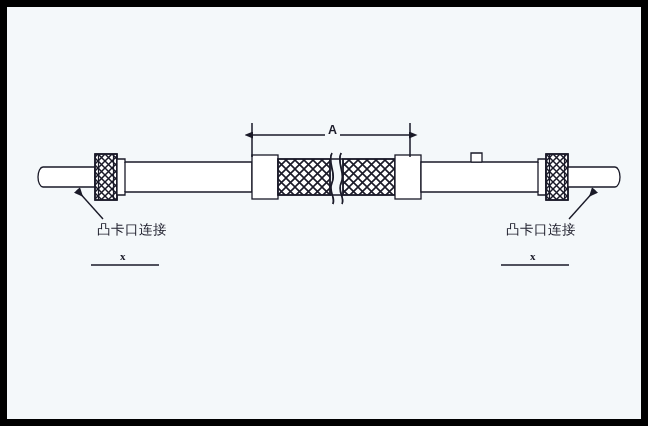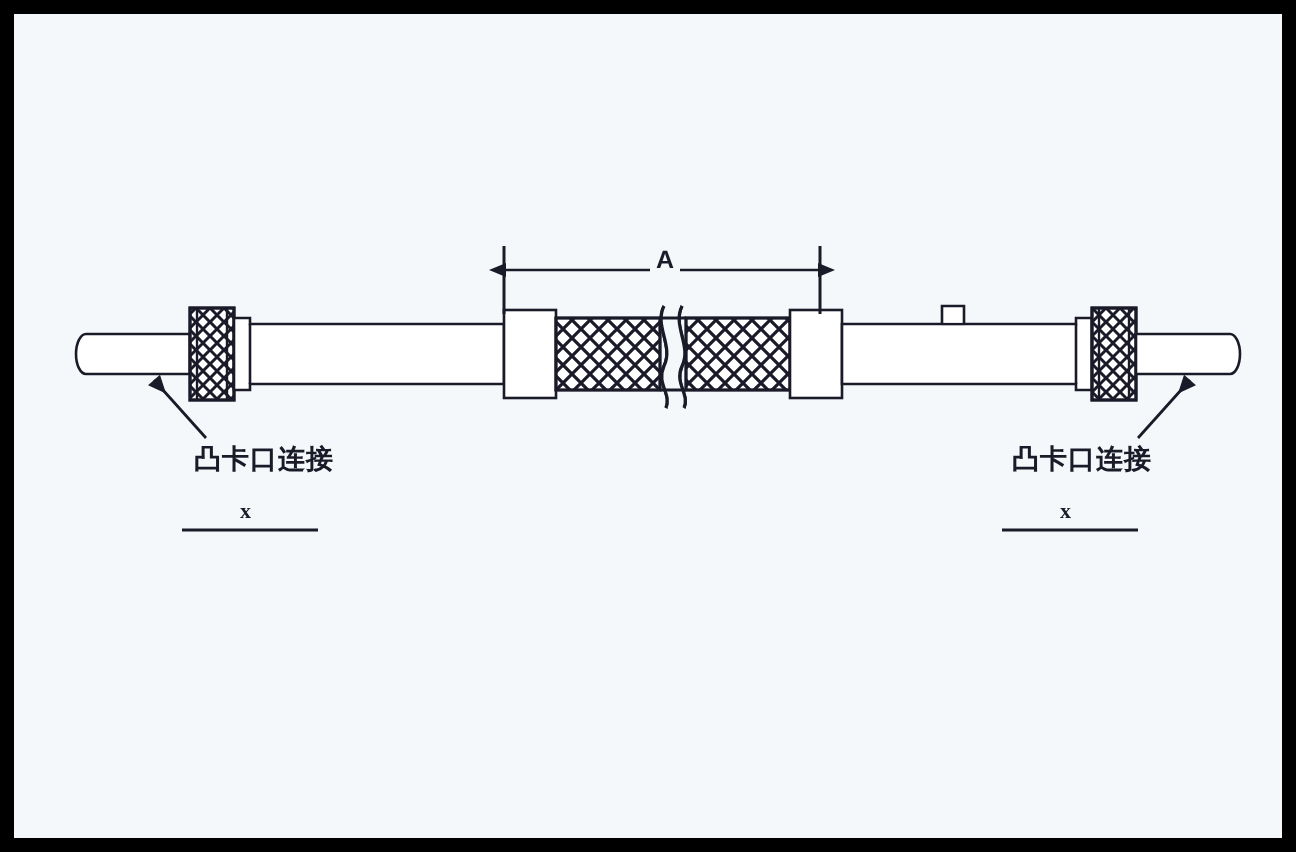--- a/index.html
+++ b/index.html
@@ -21,7 +21,6 @@
     font-family:"DejaVu Sans", sans-serif;
     color:#1a1a28;
     white-space:nowrap;
-    font-weight:bold;
   }
   .cn-label{
     font-size:13.5px;

